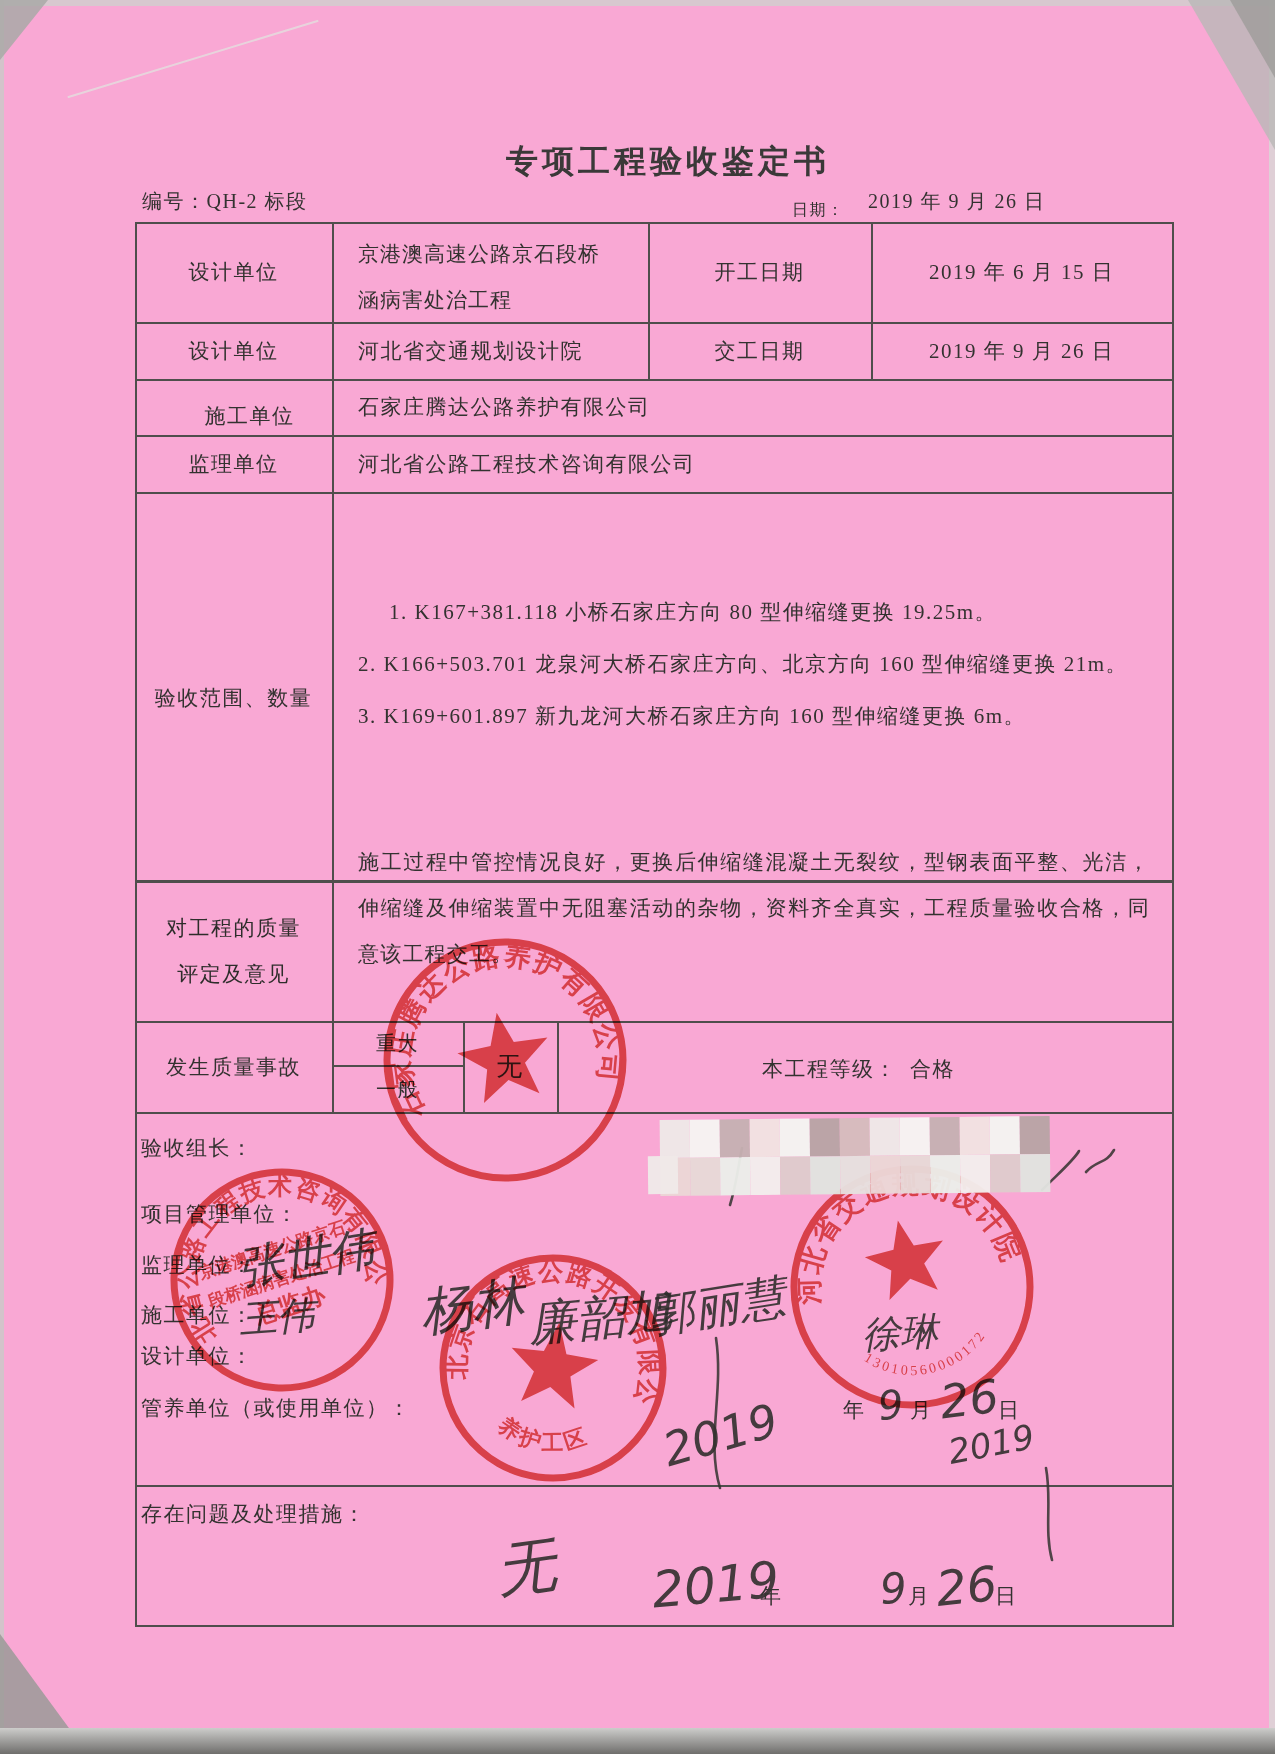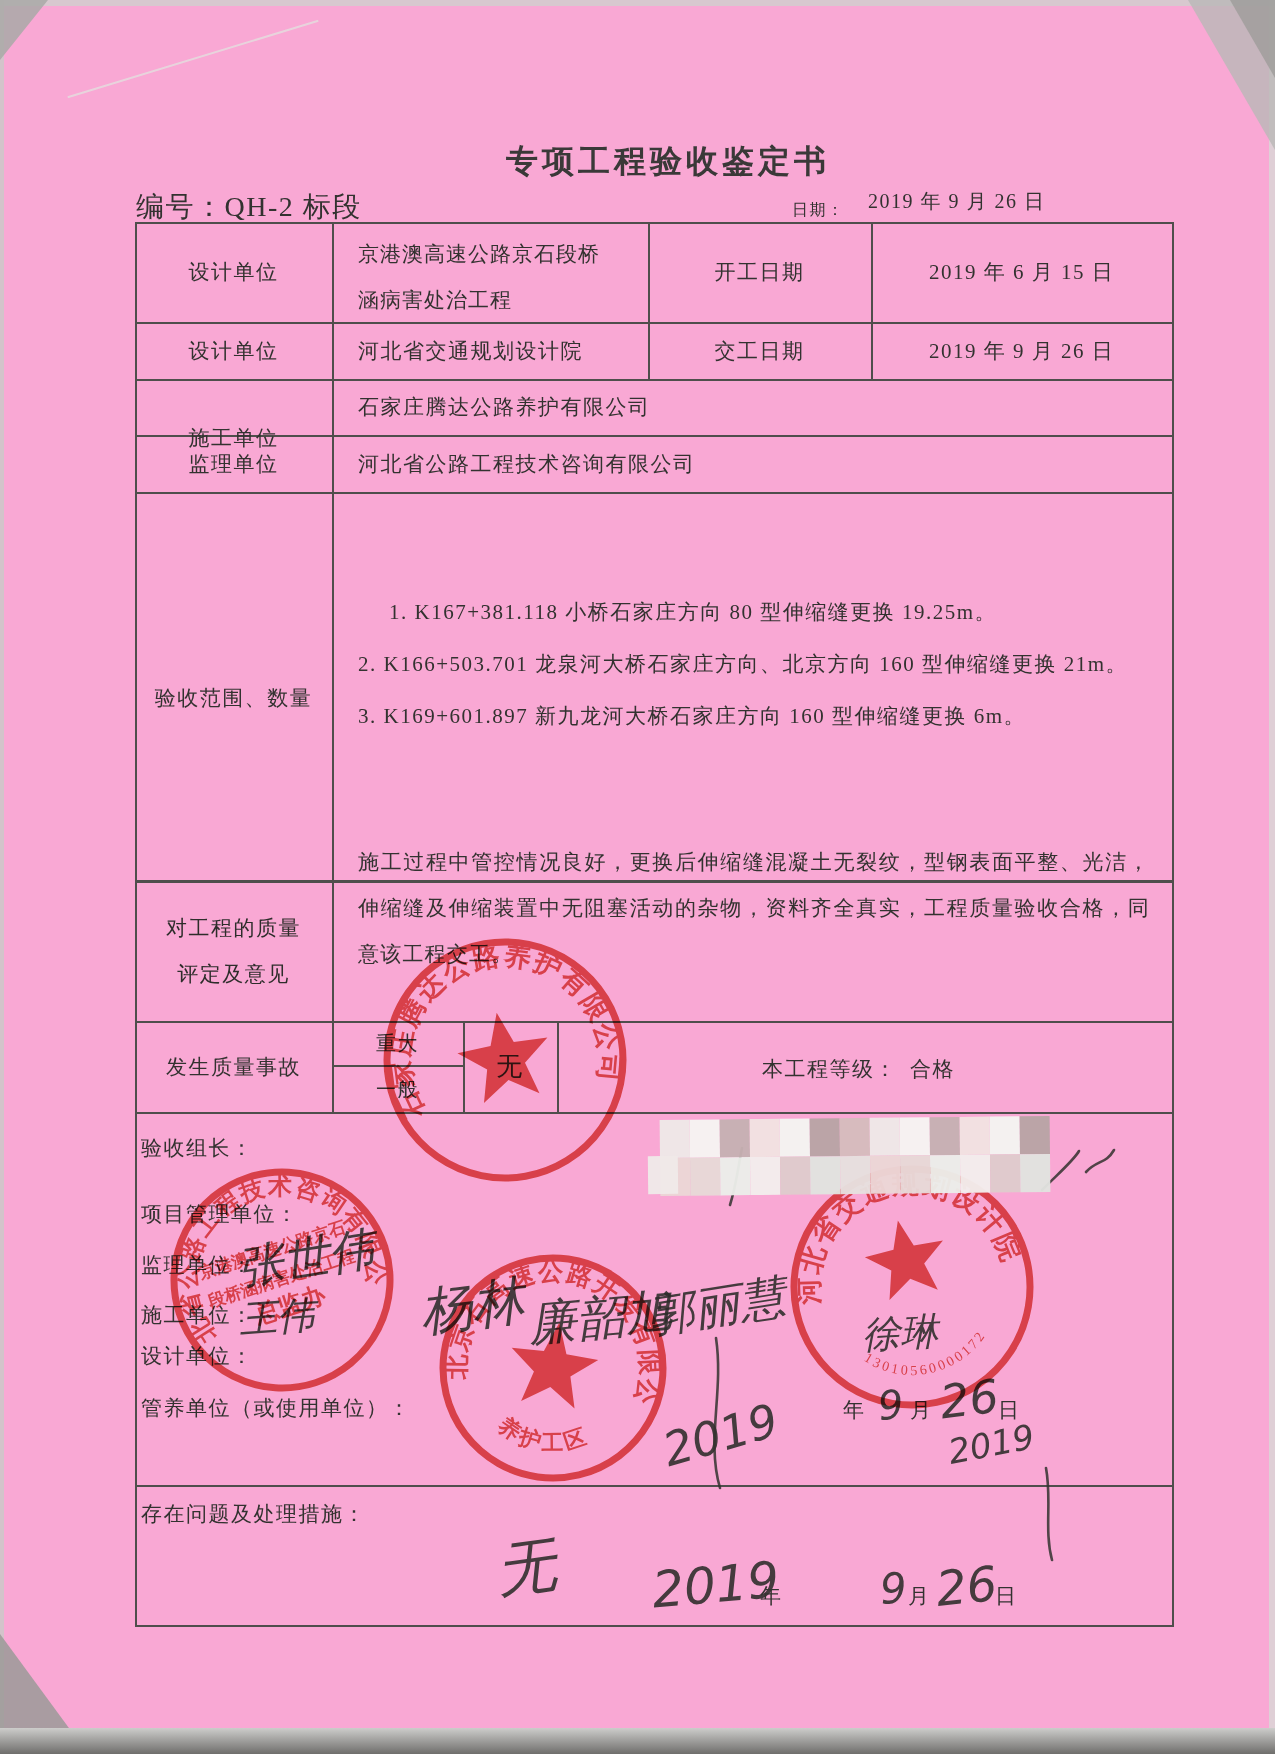--- a/index.html
+++ b/index.html
@@ -28,7 +28,7 @@
 <div id="page">
 
   <div class="title" style="left:506px;top:140px;">专项工程验收鉴定书</div>
-  <div class="txt" style="left:136px;top:188px;font-size:28px;">编号：QH-2 标段</div>
+  <div class="txt" style="left:142px;top:188px;font-size:20px;">编号：QH-2 标段</div>
   <div class="txt" style="left:792px;top:200px;font-size:16px;">日期：</div>
   <div class="txt" style="left:868px;top:188px;font-size:20px;">2019 年 9 月 26 日</div>
 

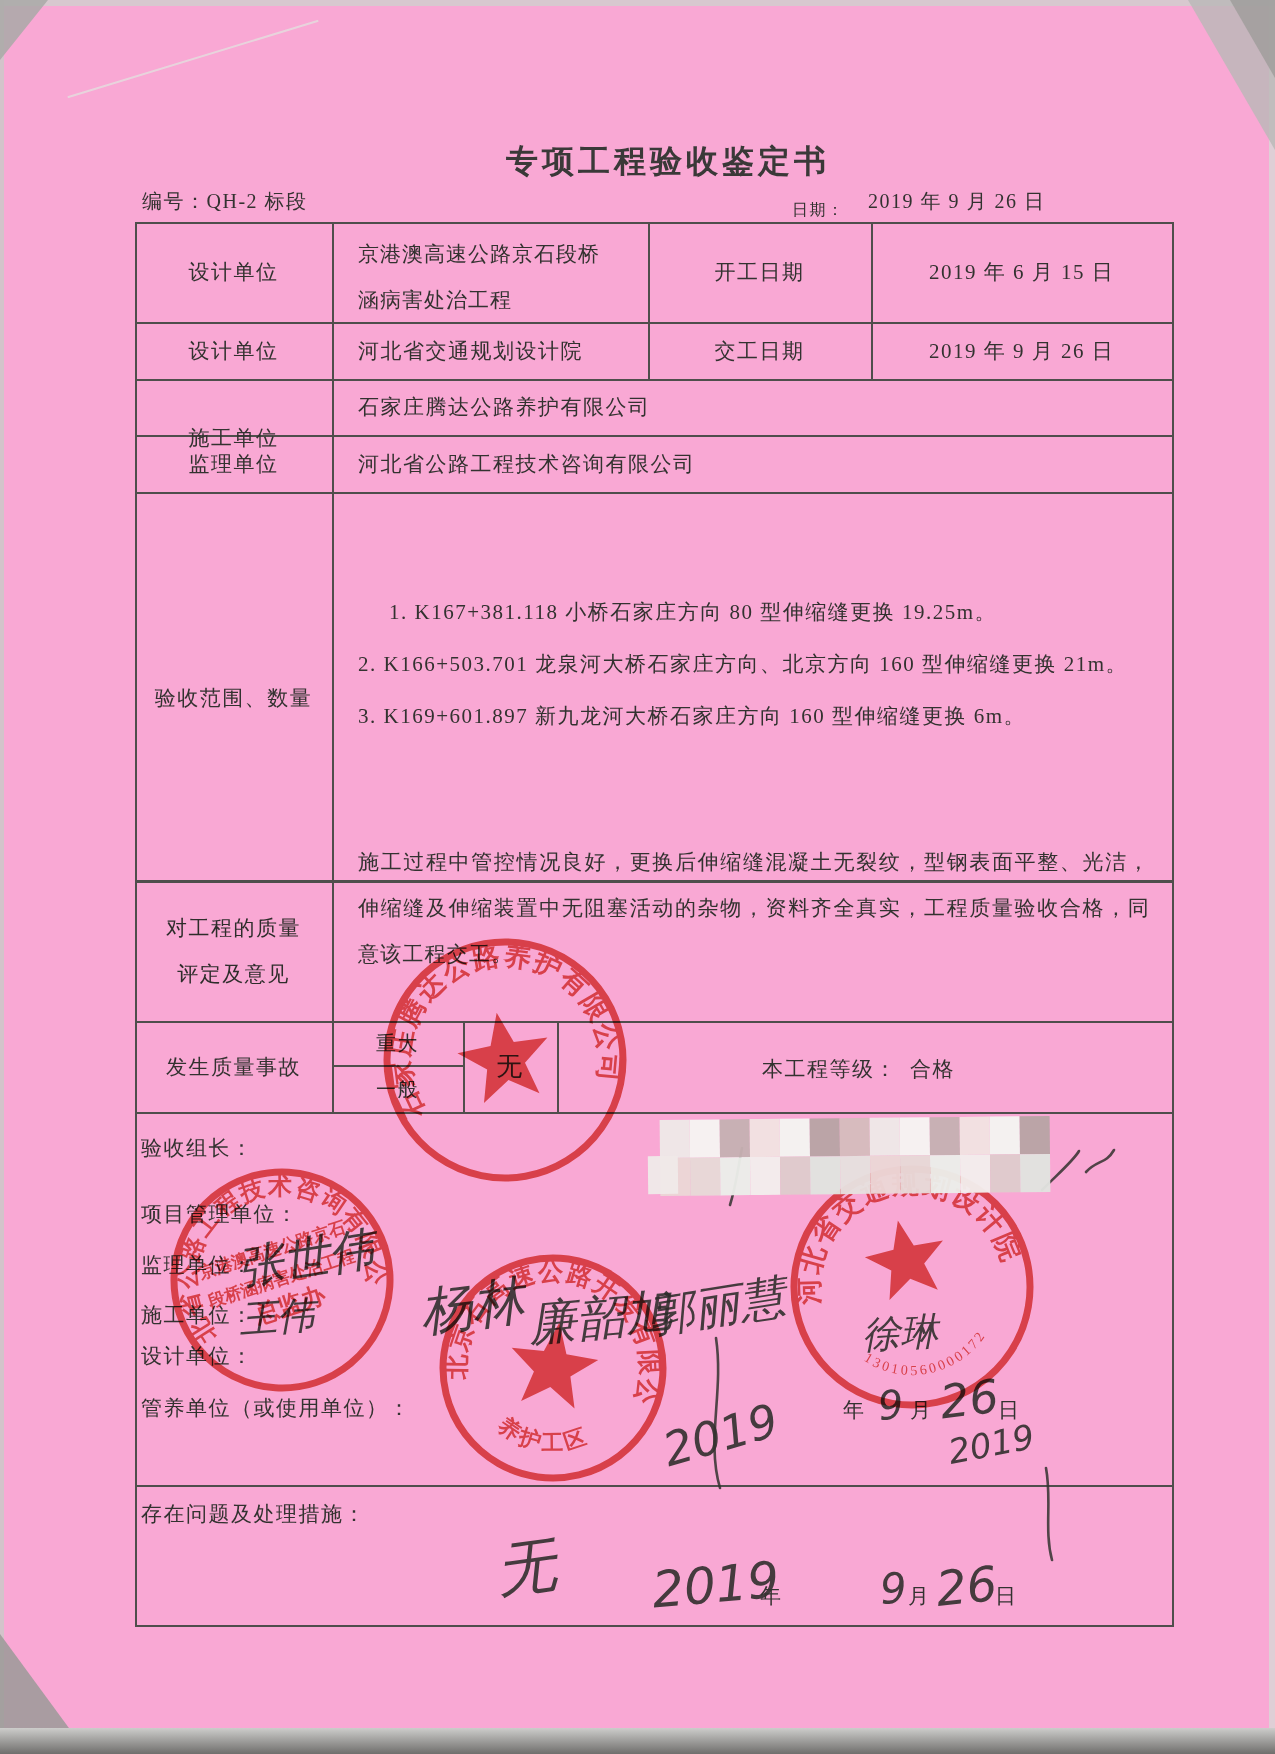--- a/index.html
+++ b/index.html
@@ -61,7 +61,7 @@
   <div class="cell" style="left:648px;top:322px;width:223px;height:57px;">交工日期</div>
   <div class="cell" style="left:871px;top:322px;width:301px;height:57px;">2019 年 9 月 26 日</div>
 
-  <div class="cell" style="left:135px;top:379px;width:197px;height:74px;margin-top:22px;">施工单位</div>
+  <div class="cell" style="left:151px;top:379px;width:197px;height:74px;">施工单位</div>
   <div class="cell left" style="left:358px;top:379px;width:600px;height:56px;">石家庄腾达公路养护有限公司</div>
   <div class="cell" style="left:135px;top:435px;width:197px;height:57px;">监理单位</div>
   <div class="cell left" style="left:358px;top:435px;width:600px;height:57px;">河北省公路工程技术咨询有限公司</div>

